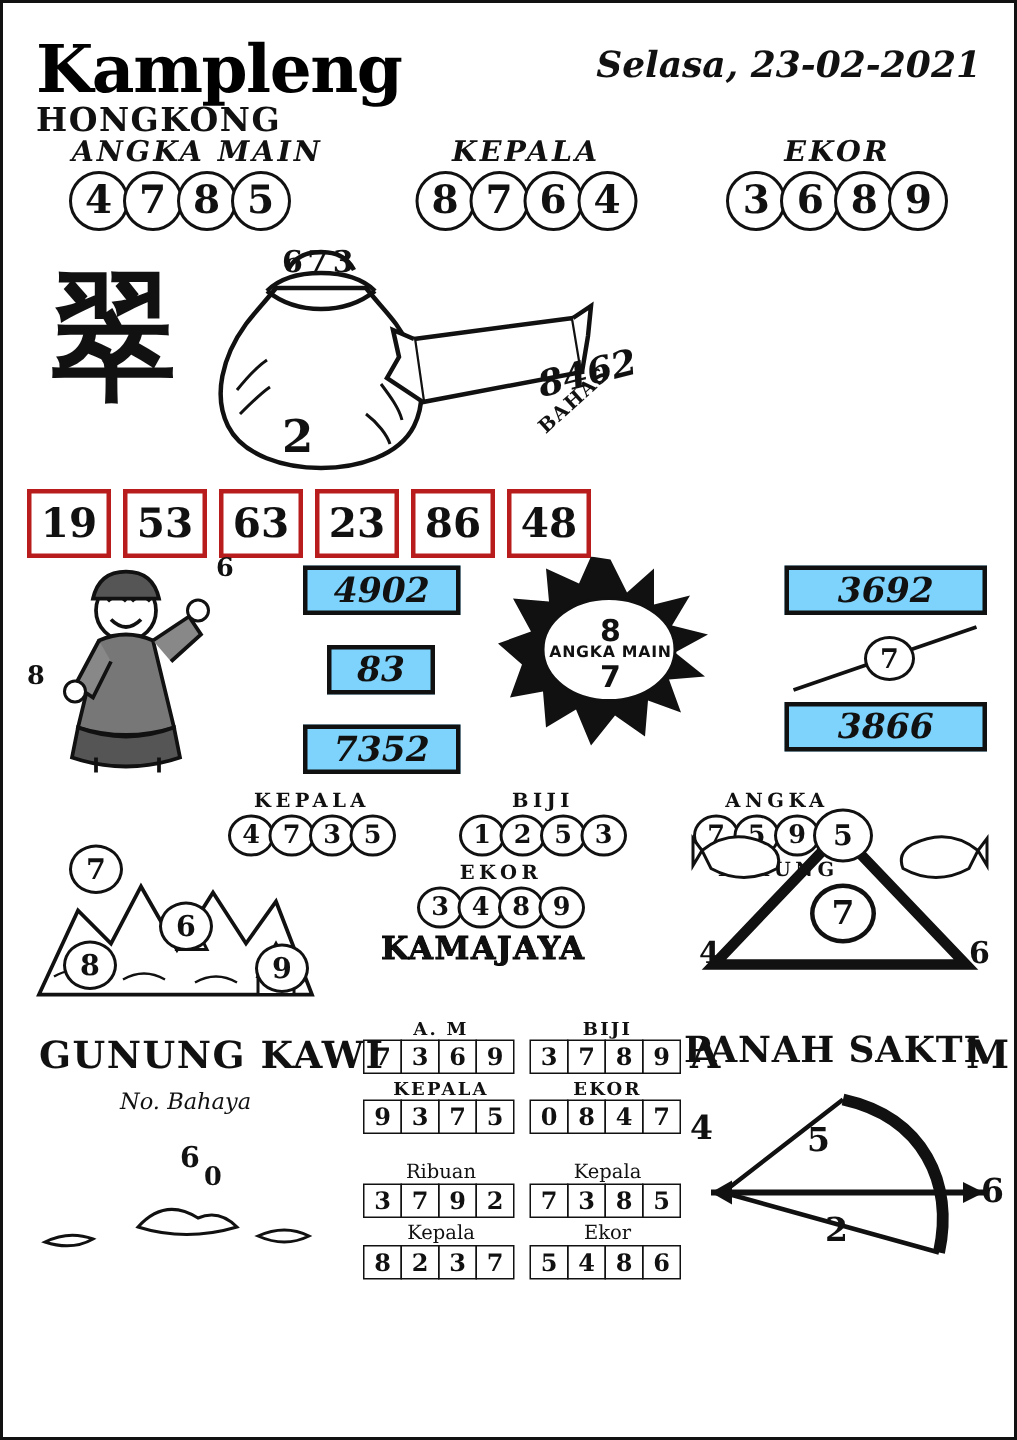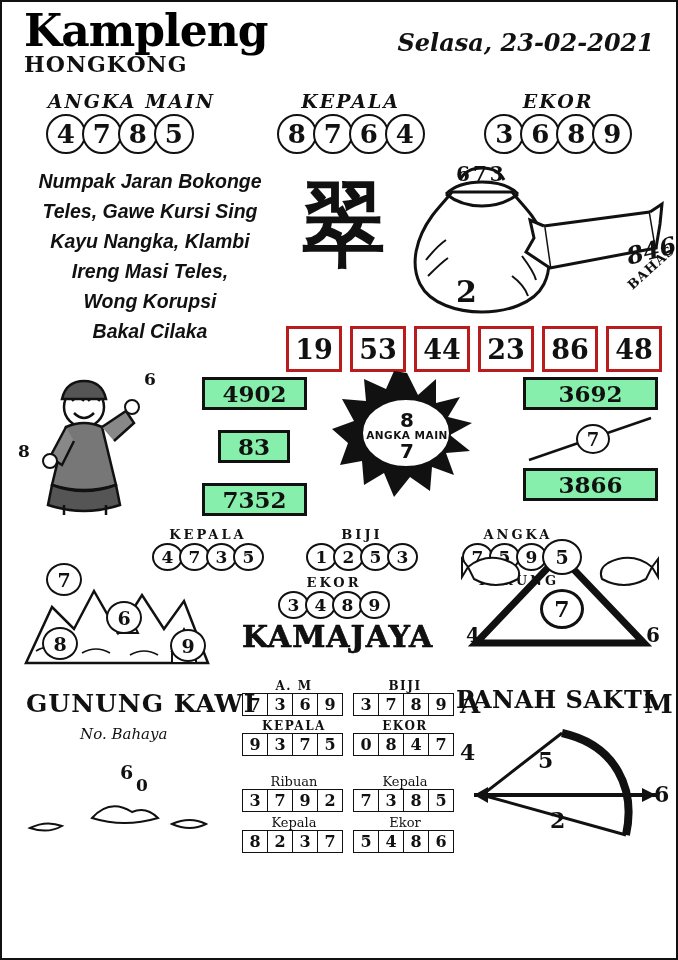--- a/index.html
+++ b/index.html
@@ -21,7 +21,7 @@
   .header {
     position: relative;
     height: 86px;
-    padding: 6px 16px 0 22px;
+    padding: 22px 16px 0 22px;
   }
   .brand-title {
     font-family: "DejaVu Serif", serif;

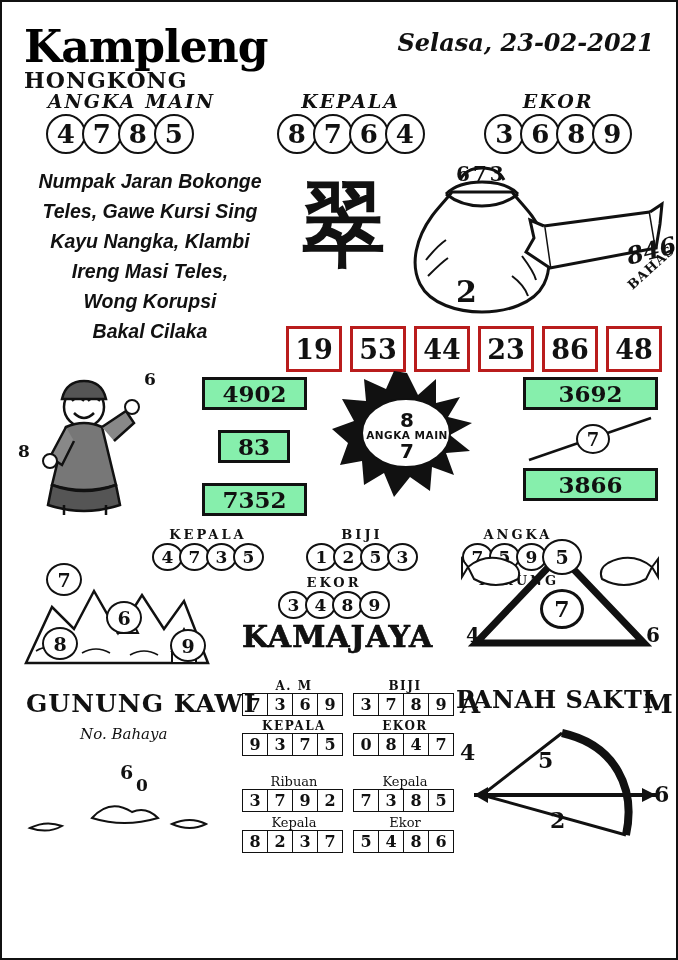--- a/index.html
+++ b/index.html
@@ -307,14 +307,6 @@
   </div>
 
   <div class="midrow">
-    <div class="poem">
-      <div>Numpak Jaran Bokonge</div>
-      <div>Teles, Gawe Kursi Sing</div>
-      <div>Kayu Nangka, Klambi</div>
-      <div>Ireng Masi Teles,</div>
-      <div>Wong Korupsi</div>
-      <div>Bakal Cilaka</div>
-    </div>
 
     <div class="artcol">
       <div class="kanji">翠</div>

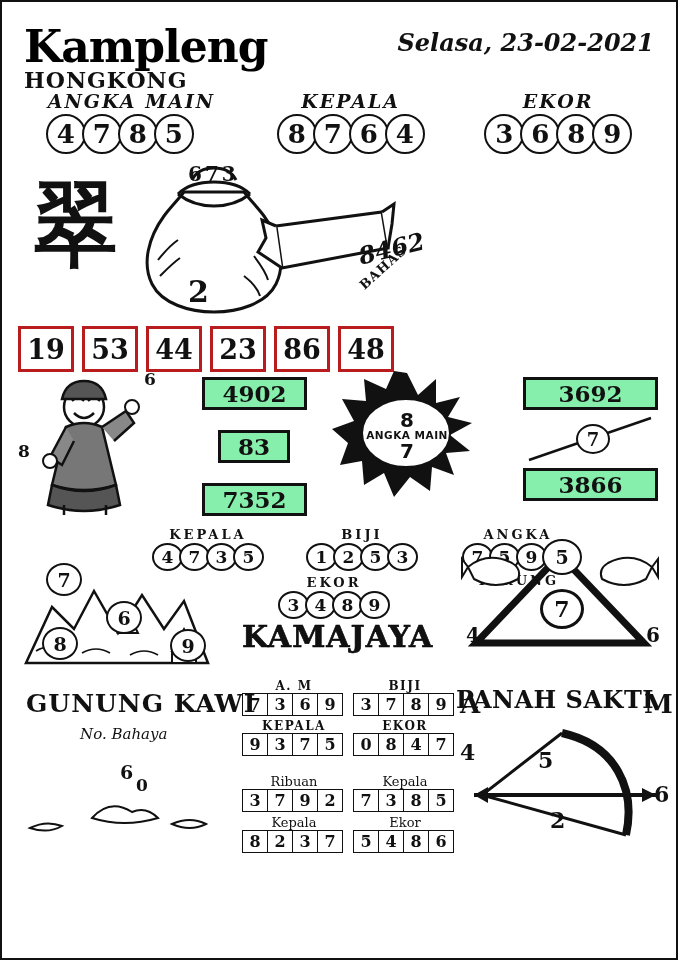--- a/index.html
+++ b/index.html
@@ -339,7 +339,7 @@
       <div class="boxrow">
         <div class="bigbox">19</div>
         <div class="bigbox">53</div>
-        <div class="bigbox">44</div>
+        <div class="bigbox">63</div>
         <div class="bigbox">23</div>
         <div class="bigbox">86</div>
         <div class="bigbox">48</div>

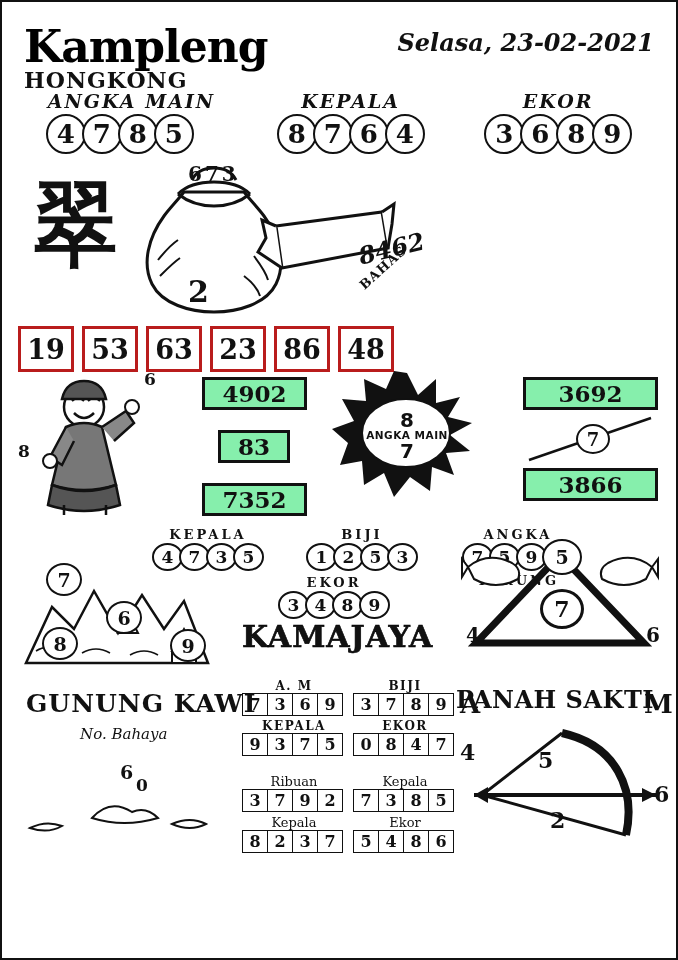--- a/index.html
+++ b/index.html
@@ -171,9 +171,10 @@
     border: 3px solid #111;
     display:flex; align-items:center; justify-content:center;
     font-family: "DejaVu Serif", serif;
+    font-style: italic;
     font-weight: bold;
     font-size: 23px;
-    background:#86efac;
+    background:#7dd3fc;
   }
   .col-left-boxes {
     position:absolute; left: 200px; top: 8px; width: 105px;

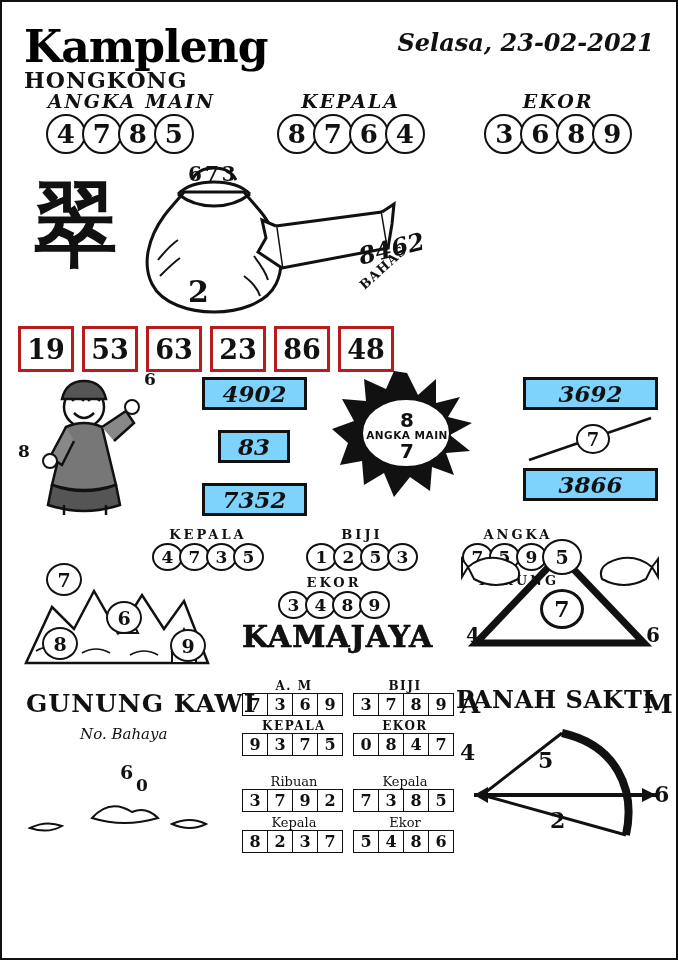--- a/index.html
+++ b/index.html
@@ -209,9 +209,9 @@
     font-size: 13px; letter-spacing: 3px; margin-bottom: 1px;
   }
   .kamajaya {
-    position:absolute; left: 240px; top: 92px;
+    position:absolute; left: 252px; top: 92px;
     font-family:"DejaVu Serif",serif; font-weight:bold;
-    font-size: 30px; letter-spacing: 1px;
+    font-size: 21px; letter-spacing: 1px;
     -webkit-text-stroke: 0.6px #000;
   }
   .mountain-wrap { position:absolute; left: 20px; top: 28px; }

